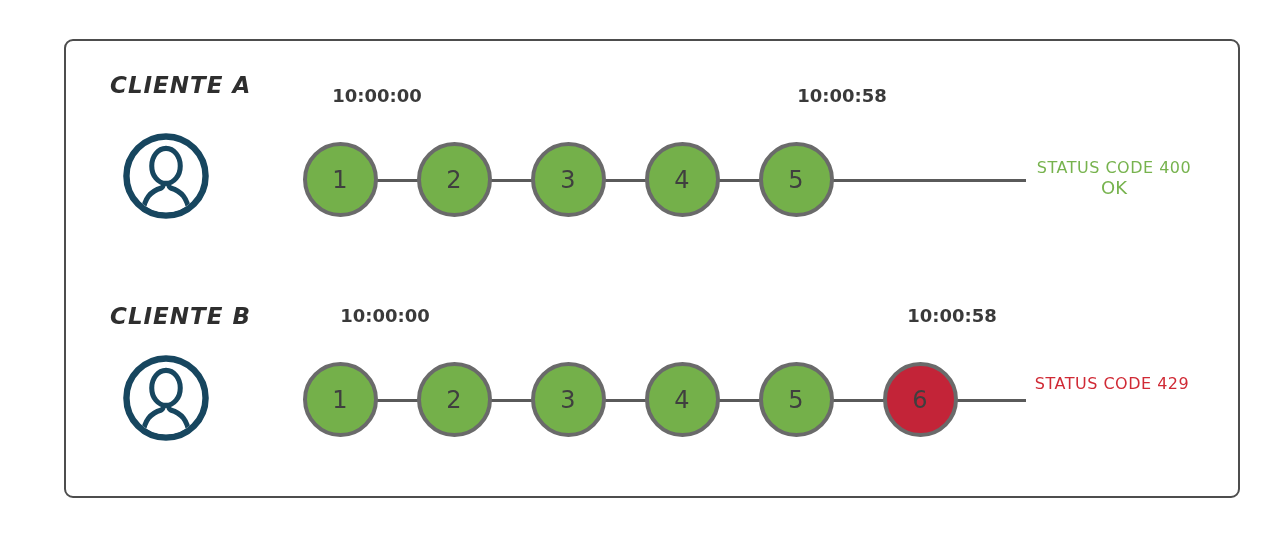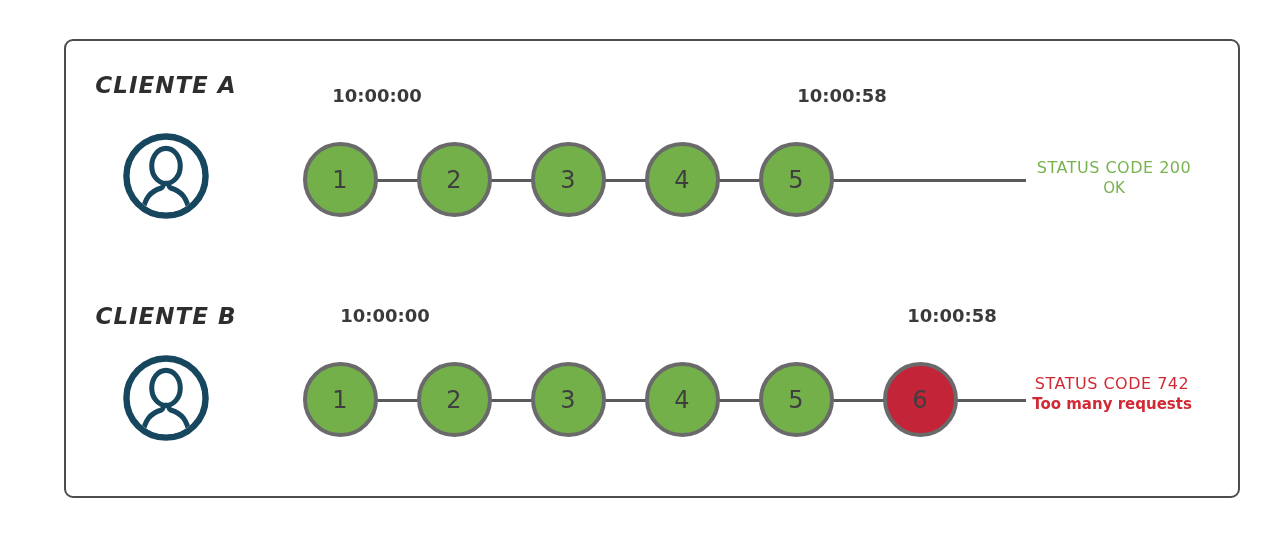--- a/index.html
+++ b/index.html
@@ -15,9 +15,10 @@
   .row{position:absolute;left:0;top:0;width:1280px;height:0;}
 
   .client-label{
-    position:absolute;width:200px;text-align:center;
+    position:absolute;width:200px;text-align:left;
     font-style:italic;font-weight:700;font-size:23px;letter-spacing:1px;
     color:var(--label-text,#2e2e2e);
+    padding-left:44px;
   }
   .rowA .client-label{left:66px;top:72px;}
   .rowB .client-label{left:66px;top:303px;}

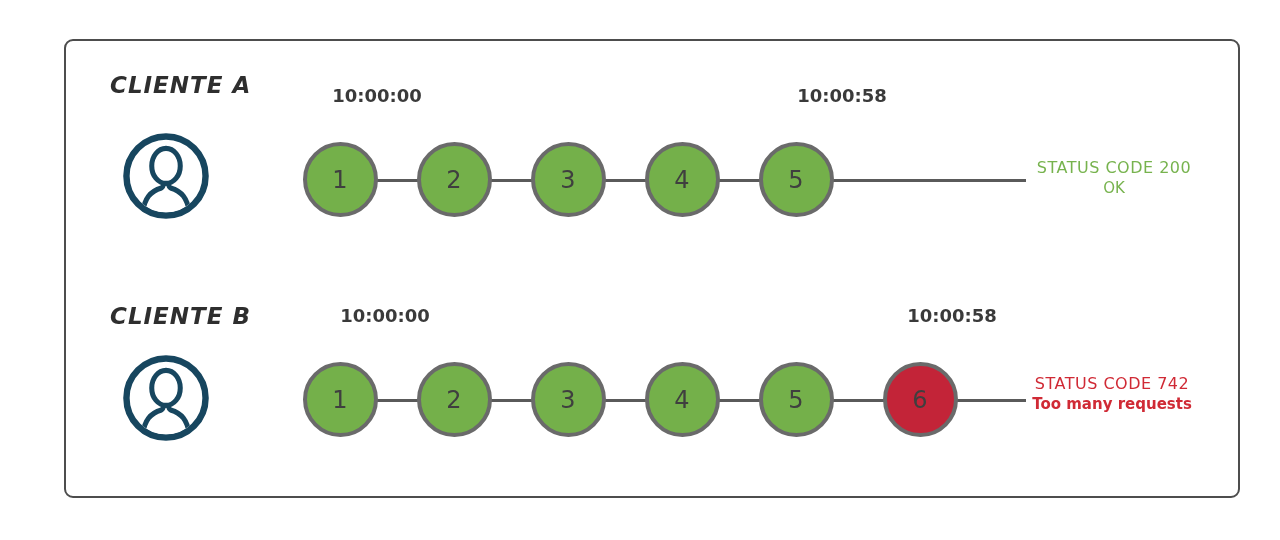--- a/index.html
+++ b/index.html
@@ -100,7 +100,7 @@
     </div>
 
   <div class="status">
-    <div class="line1">STATUS CODE 200</div>
+    <div class="line1">STATUS CODE 400</div>
     <div class="line2">OK</div>
   </div>
 </section>

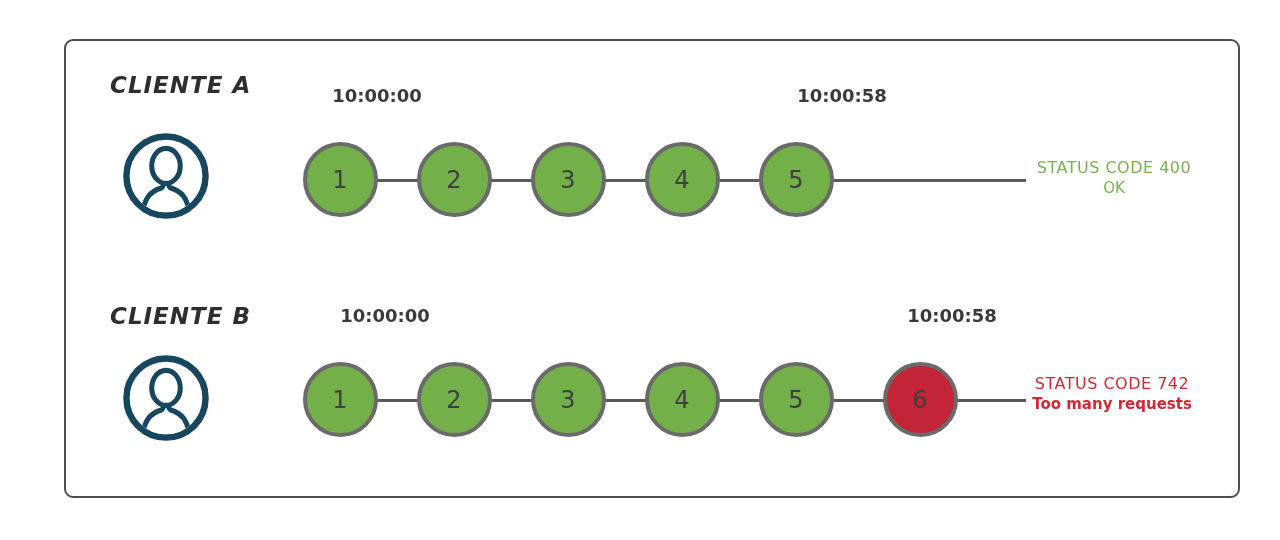--- a/index.html
+++ b/index.html
@@ -56,7 +56,7 @@
     position:absolute;text-align:center;line-height:20px;white-space:nowrap;
   }
   .status .line1{font-size:16px;letter-spacing:0.5px;}
-  .status .line2{font-size:15px;}
+  .status .line2{font-size:18px;}
   .rowA .status{left:1028px;top:158px;width:172px;color:var(--status-ok-text,#77b34e);}
   .rowB .status{left:1022px;top:374px;width:180px;color:var(--status-limited-text,#d02a35);}
   .rowB .status .line2{font-weight:700;}

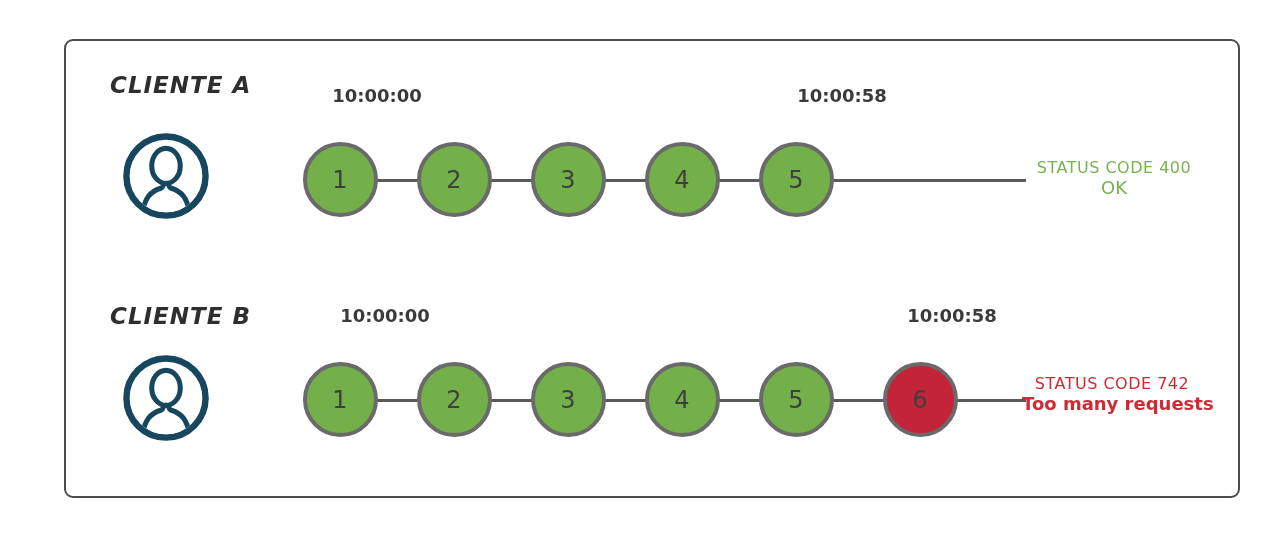--- a/index.html
+++ b/index.html
@@ -138,7 +138,7 @@
     </div>
 
   <div class="status">
-    <div class="line1">STATUS CODE 742</div>
+    <div class="line1">STATUS CODE 429</div>
     <div class="line2">Too many requests</div>
   </div>
 </section>

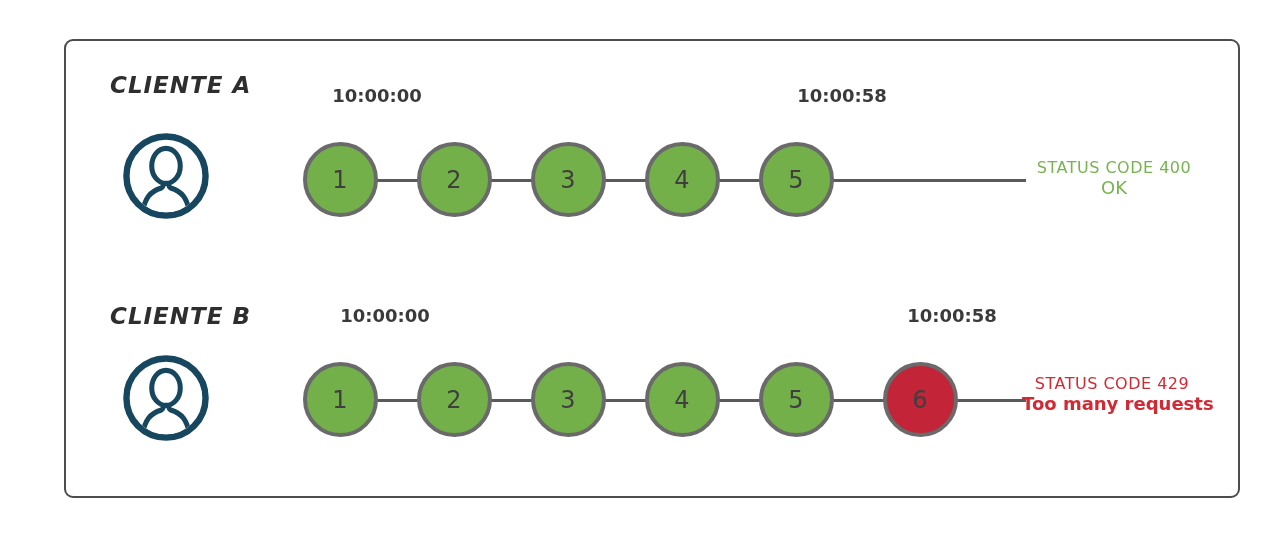--- a/index.html
+++ b/index.html
@@ -139,7 +139,6 @@
 
   <div class="status">
     <div class="line1">STATUS CODE 429</div>
-    <div class="line2">Too many requests</div>
   </div>
 </section>
 

